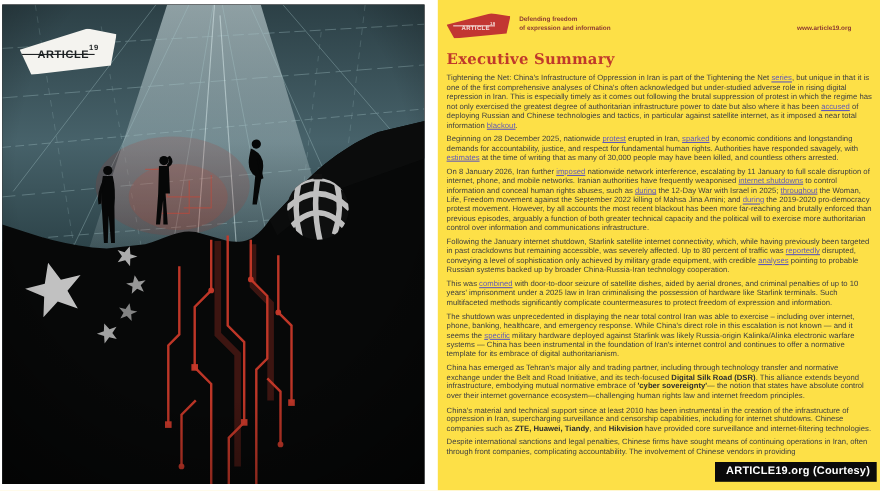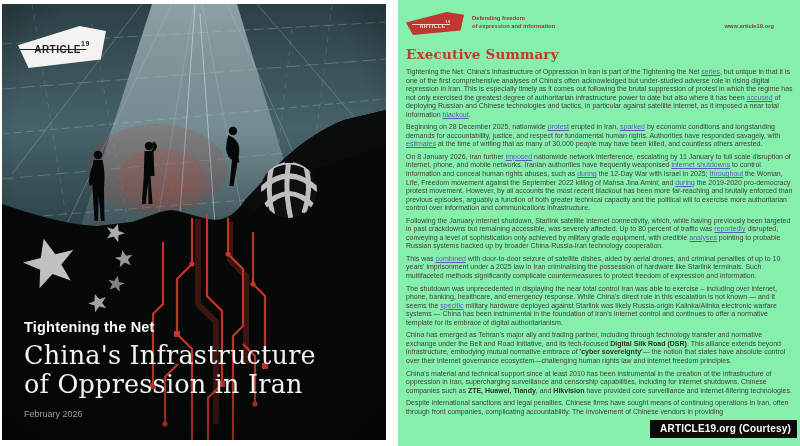--- a/index.html
+++ b/index.html
@@ -26,7 +26,7 @@
   .cover-date{font-size:9px;color:#9aa0a3;margin-top:10px;}
 
   
-  #page{position:absolute;left:398px;top:0;width:402px;height:446px;background:#86efac;}
+  #page{position:absolute;left:398px;top:0;width:402px;height:446px;background:#fde047;}
 
   #page-header{position:absolute;left:8px;top:12px;width:386px;height:28px;}
   #page-logo{position:absolute;left:0;top:0;width:58px;height:23px;background:#c23632;

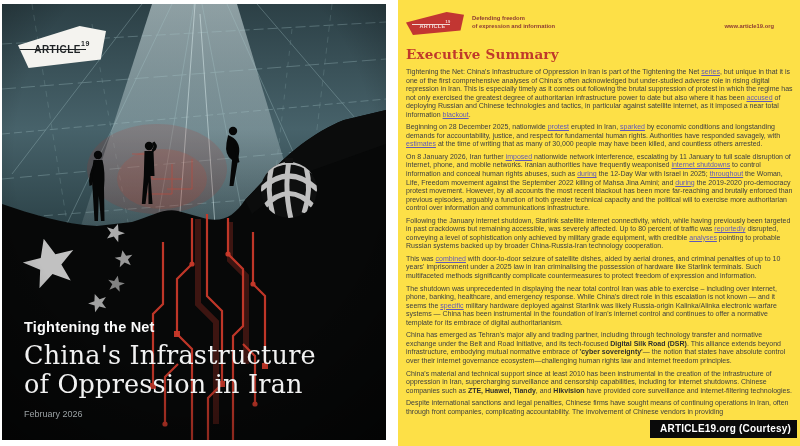--- a/index.html
+++ b/index.html
@@ -187,14 +187,6 @@
       </span>
     </div>
 
-    <div id="cover-text">
-      <div class="cover-kicker">Tightening the Net</div>
-      <div class="cover-title">
-        <span>China's Infrastructure</span><br>
-        <span>of Oppression in Iran</span>
-      </div>
-      <div class="cover-date">February 2026</div>
-    </div>
   </div>
 
   <div id="page">

